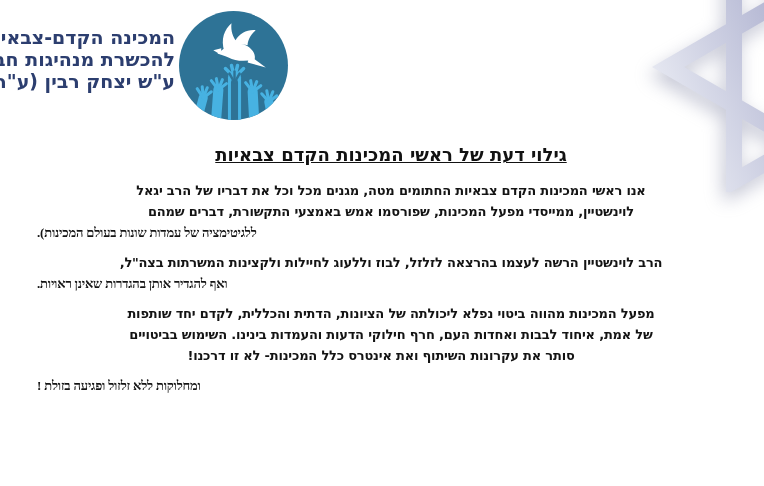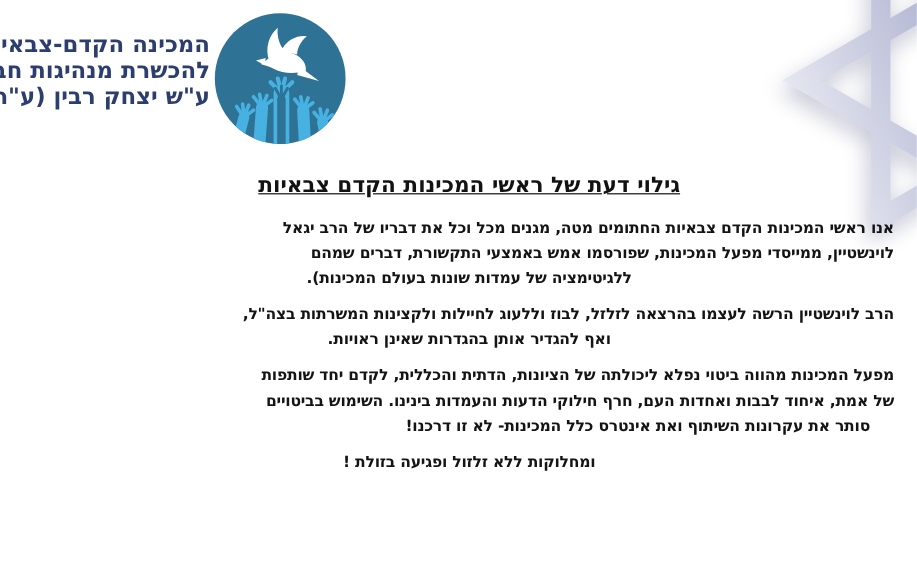--- a/index.html
+++ b/index.html
@@ -48,7 +48,7 @@
   .line {
     font-size: 13px; font-weight: bold;
     line-height: 21px; color: #141414;
-    text-align: right; white-space: nowrap;
+    text-align: center; white-space: nowrap;
     letter-spacing: -0.2px;
   }
   .line.center { text-align: center; }

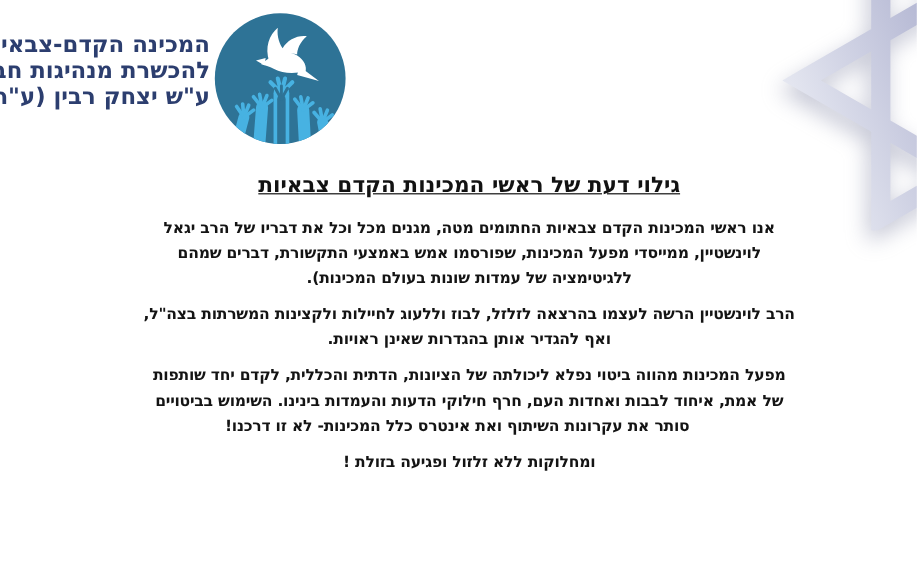--- a/index.html
+++ b/index.html
@@ -51,7 +51,7 @@
     text-align: center; white-space: nowrap;
     letter-spacing: -0.2px;
   }
-  .line.center { text-align: center; }
+  .line.center { text-align: left; font-family: Liberation Serif, serif; }
   .line.indent-right { padding-left: 0; padding-right: 20px; }
 </style>
 </head>

